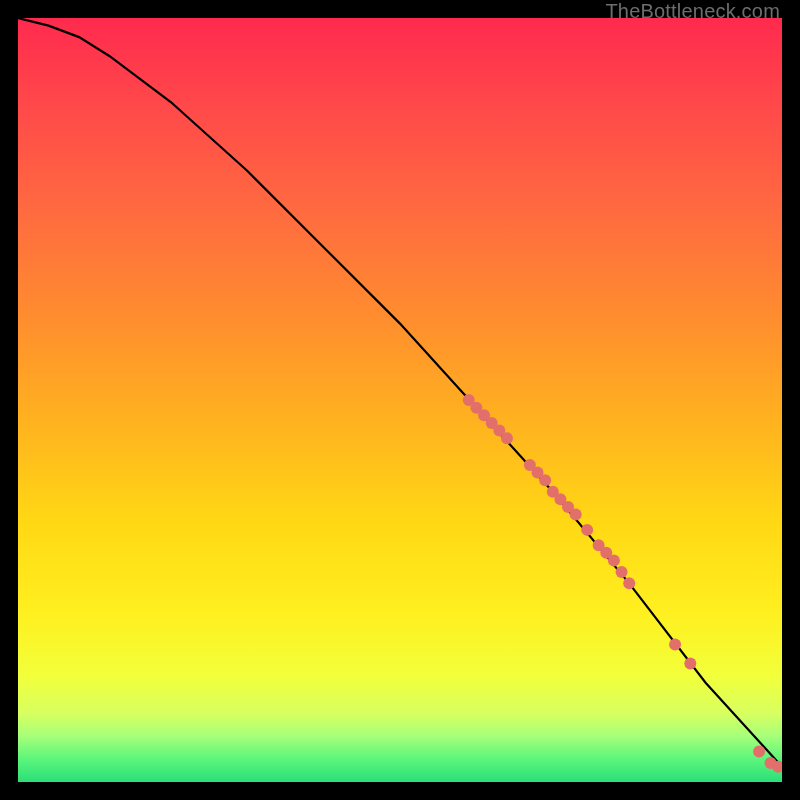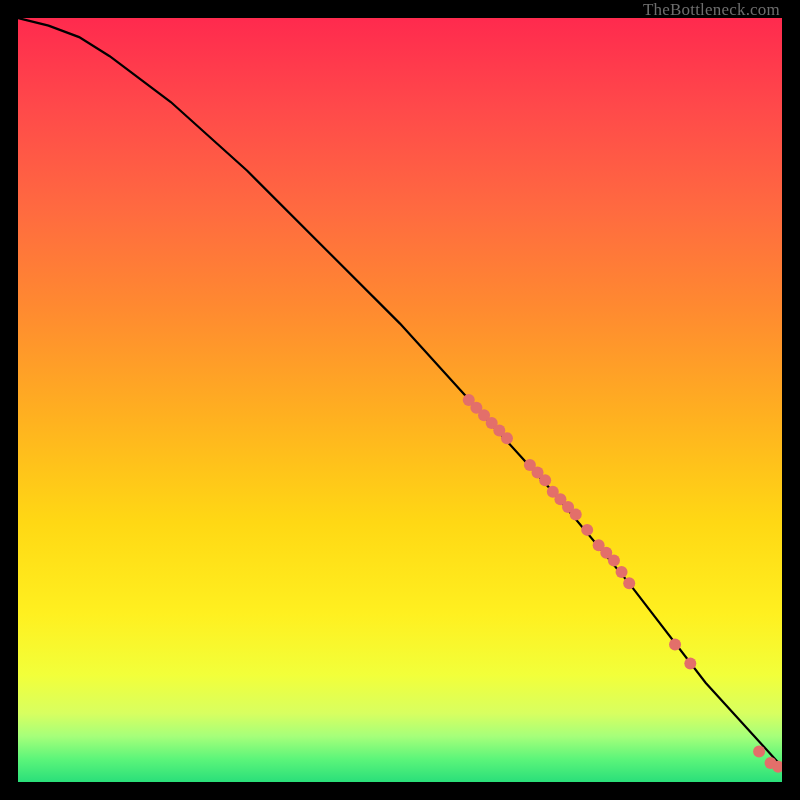--- a/index.html
+++ b/index.html
@@ -36,8 +36,8 @@
     position: absolute;
     top: 0;
     right: 20px;
-    font-family: Liberation Serif, serif;
-    font-size: 17px;
+    font-family: Liberation Sans, sans-serif;
+    font-size: 20px;
     color: #6d6d6d;
     letter-spacing: 0.2px;
     user-select: none;

